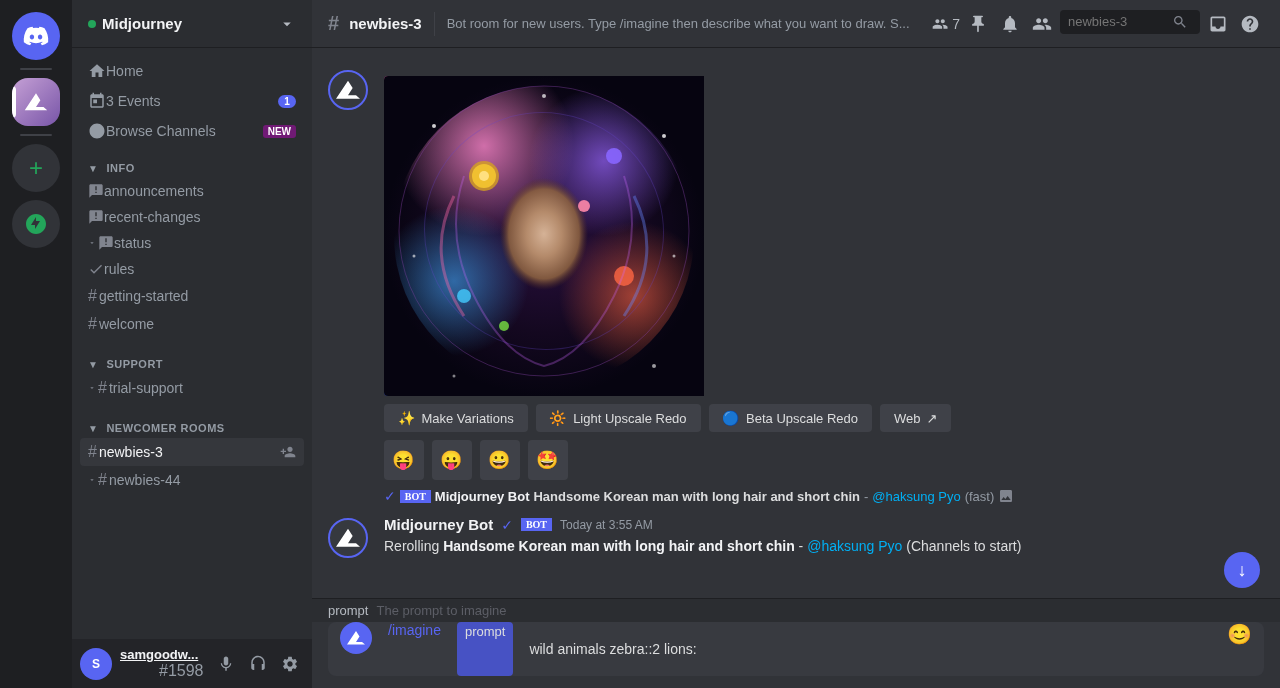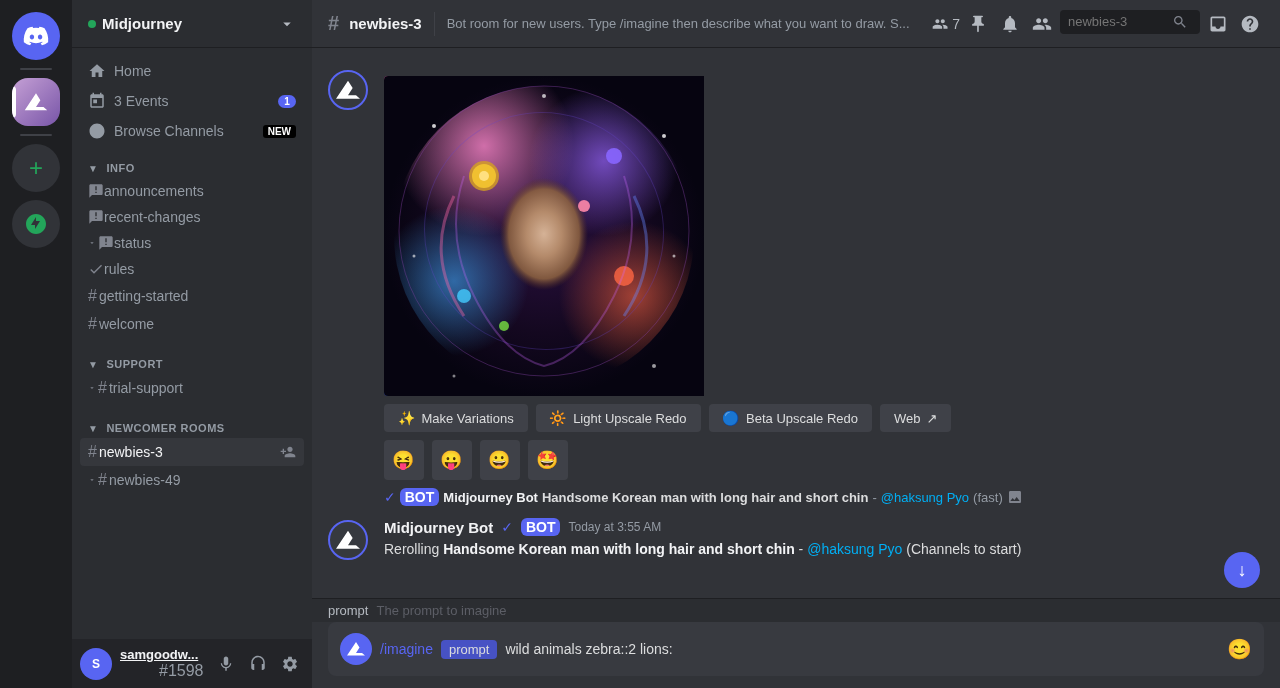--- a/index.html
+++ b/index.html
@@ -85,7 +85,6 @@
     .sidebar-nav-item {
       display: flex;
       align-items: center;
-      gap: 8px;
       padding: 6px 8px;
       border-radius: 4px;
       cursor: pointer;

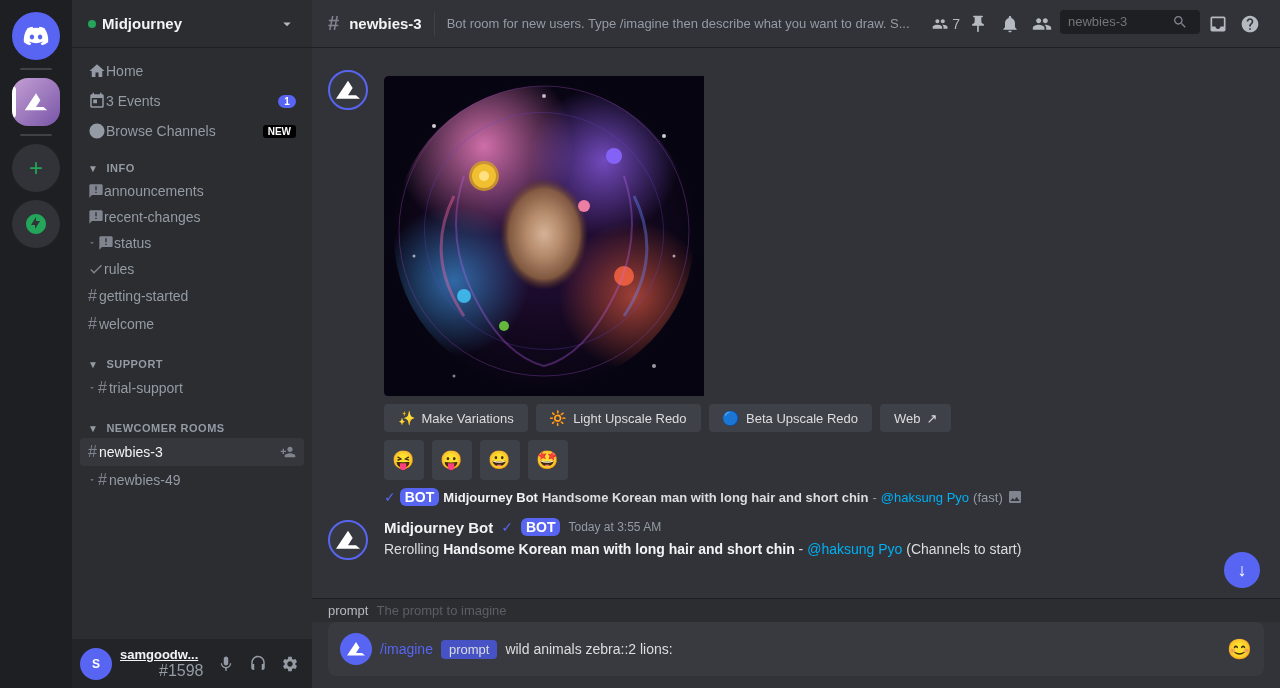--- a/index.html
+++ b/index.html
@@ -93,7 +93,7 @@
     }
     .sidebar-nav-item svg { width: 18px; height: 18px; fill: currentColor; flex-shrink: 0; }
     .new-badge {
-      background: #000000;
+      background: #701a75;
       color: white;
       font-size: 10px;
       font-weight: 700;

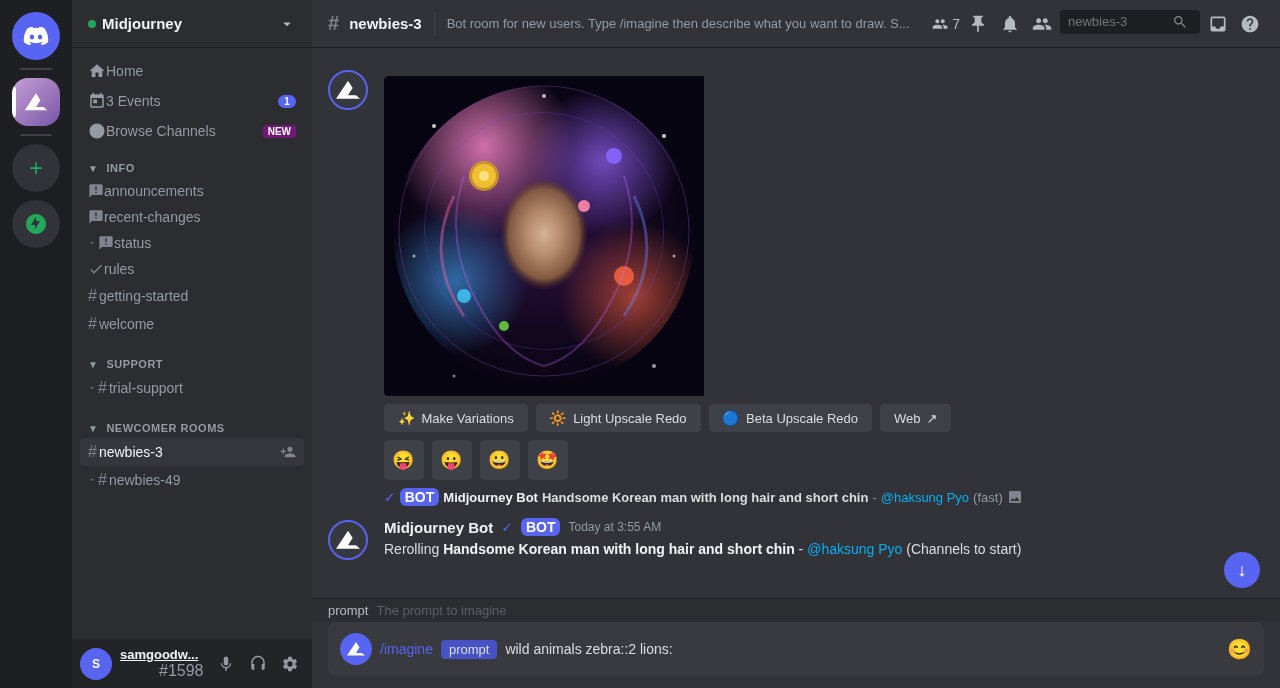--- a/index.html
+++ b/index.html
@@ -544,7 +544,7 @@
           <path d="M7 10l5 5 5-5z"></path>
         </svg>
       <span class="hash">#</span>
-      <span>newbies-49</span>
+      <span>newbies-44</span>
     </div>
   </div>
 

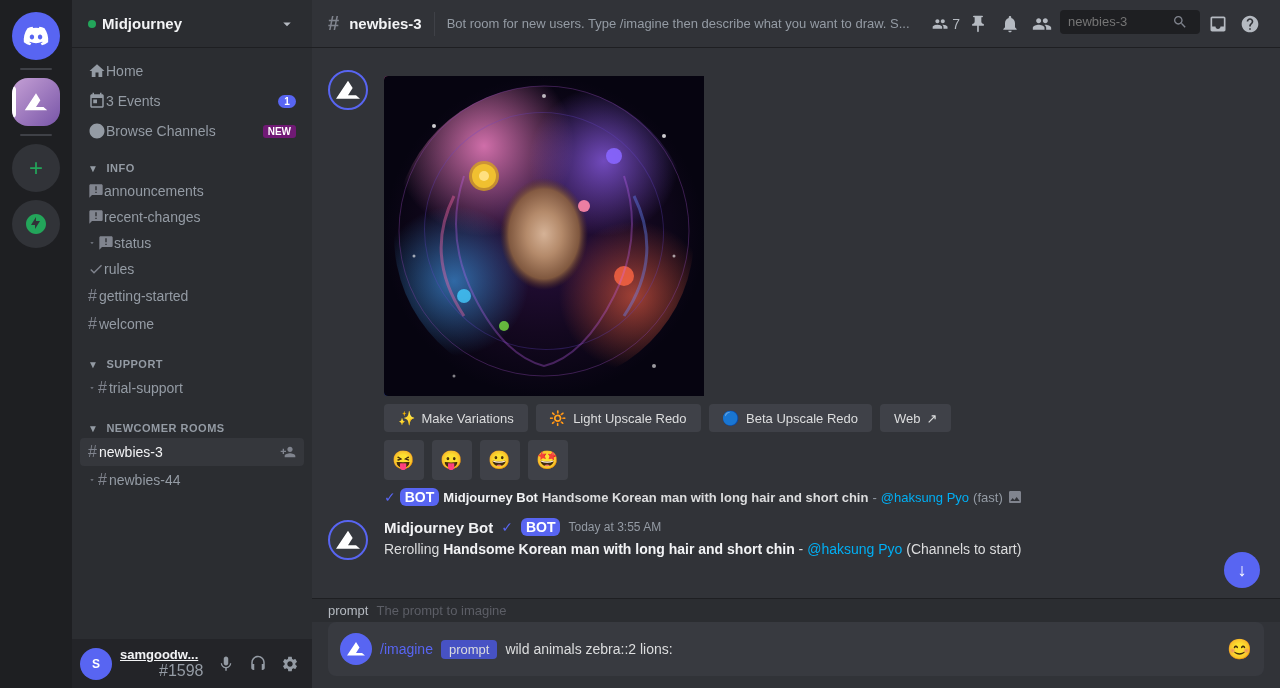--- a/index.html
+++ b/index.html
@@ -233,10 +233,11 @@
     .bot-badge {
       background: #5865f2;
       color: white;
-      font-size: 14px;
+      font-size: 10px;
       font-weight: 700;
       padding: 1px 5px;
-      border-radius: 6px;
+      border-radius: 0;
+      font-family: Liberation Serif, serif;
     }
     .verified-badge { color: #5865f2; font-size: 14px; }
     .message-time { color: #949ba4; font-size: 12px; }

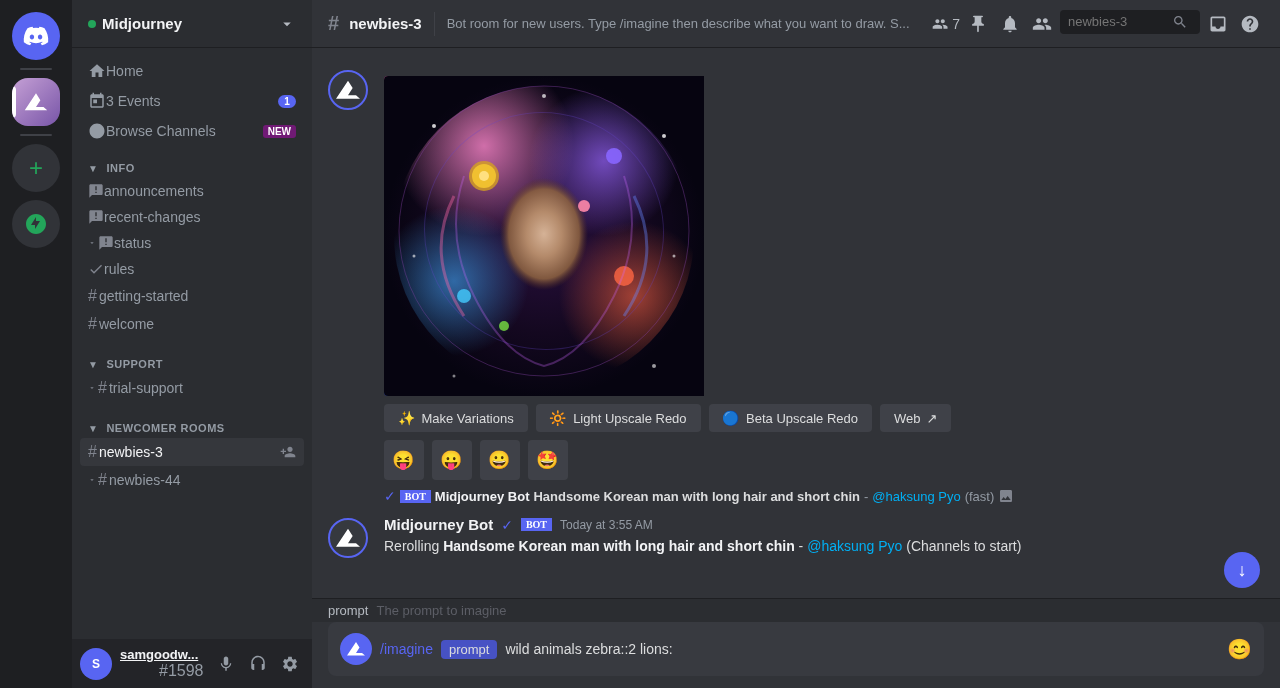--- a/index.html
+++ b/index.html
@@ -332,8 +332,7 @@
       border-radius: 8px;
       padding: 0 12px;
       display: flex;
-      align-items: center;
-      gap: 8px;
+      gap: 16px;
     }
     .chat-input-left {
       width: 32px; height: 32px;

